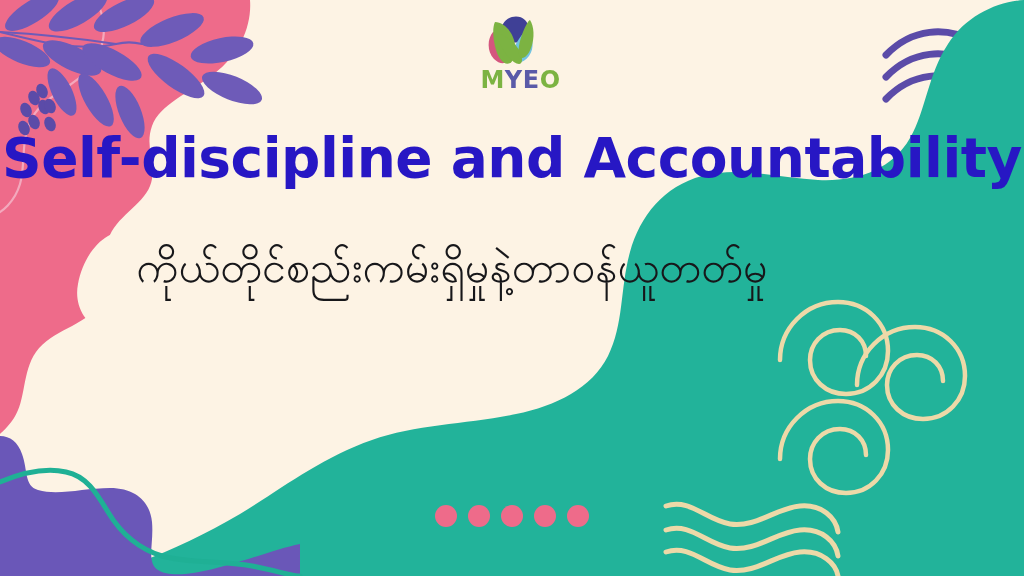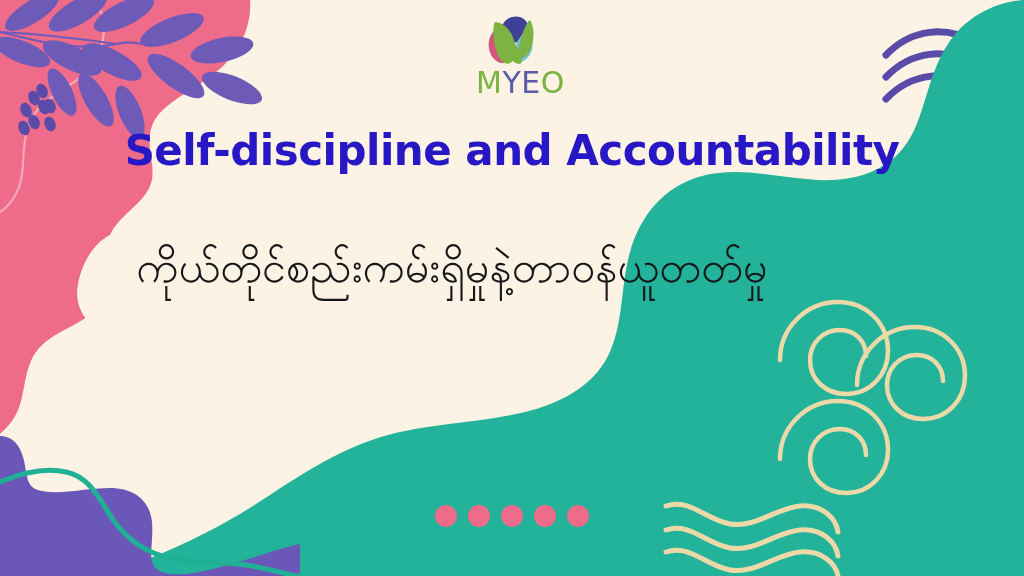--- a/index.html
+++ b/index.html
@@ -37,8 +37,8 @@
   #logo-wordmark {
     margin-top: -2px;
     font-family: "DejaVu Sans", "Liberation Sans", sans-serif;
-    font-size: 30px;
-    font-weight: 400;
+    font-size: 24px;
+    font-weight: 700;
     letter-spacing: 0.5px;
     line-height: 1;
     padding-left: 17px;

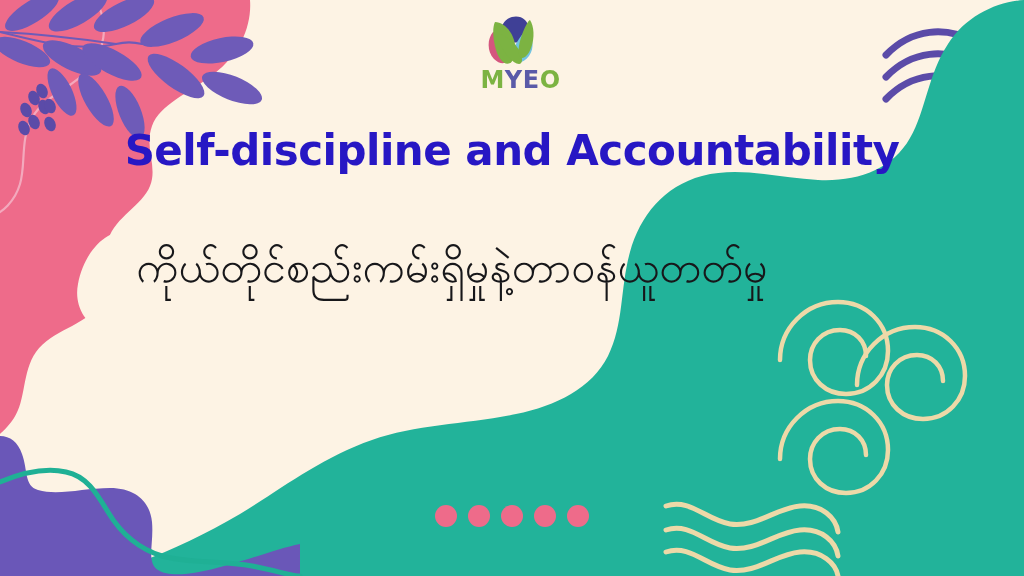--- a/index.html
+++ b/index.html
@@ -54,7 +54,7 @@
     width: 1024px;
     text-align: center;
     font-family: "DejaVu Sans", "Liberation Sans", sans-serif;
-    font-size: 42px;
+    font-size: 55px;
     font-weight: 700;
     letter-spacing: -0.5px;
     color: #2717C4;

